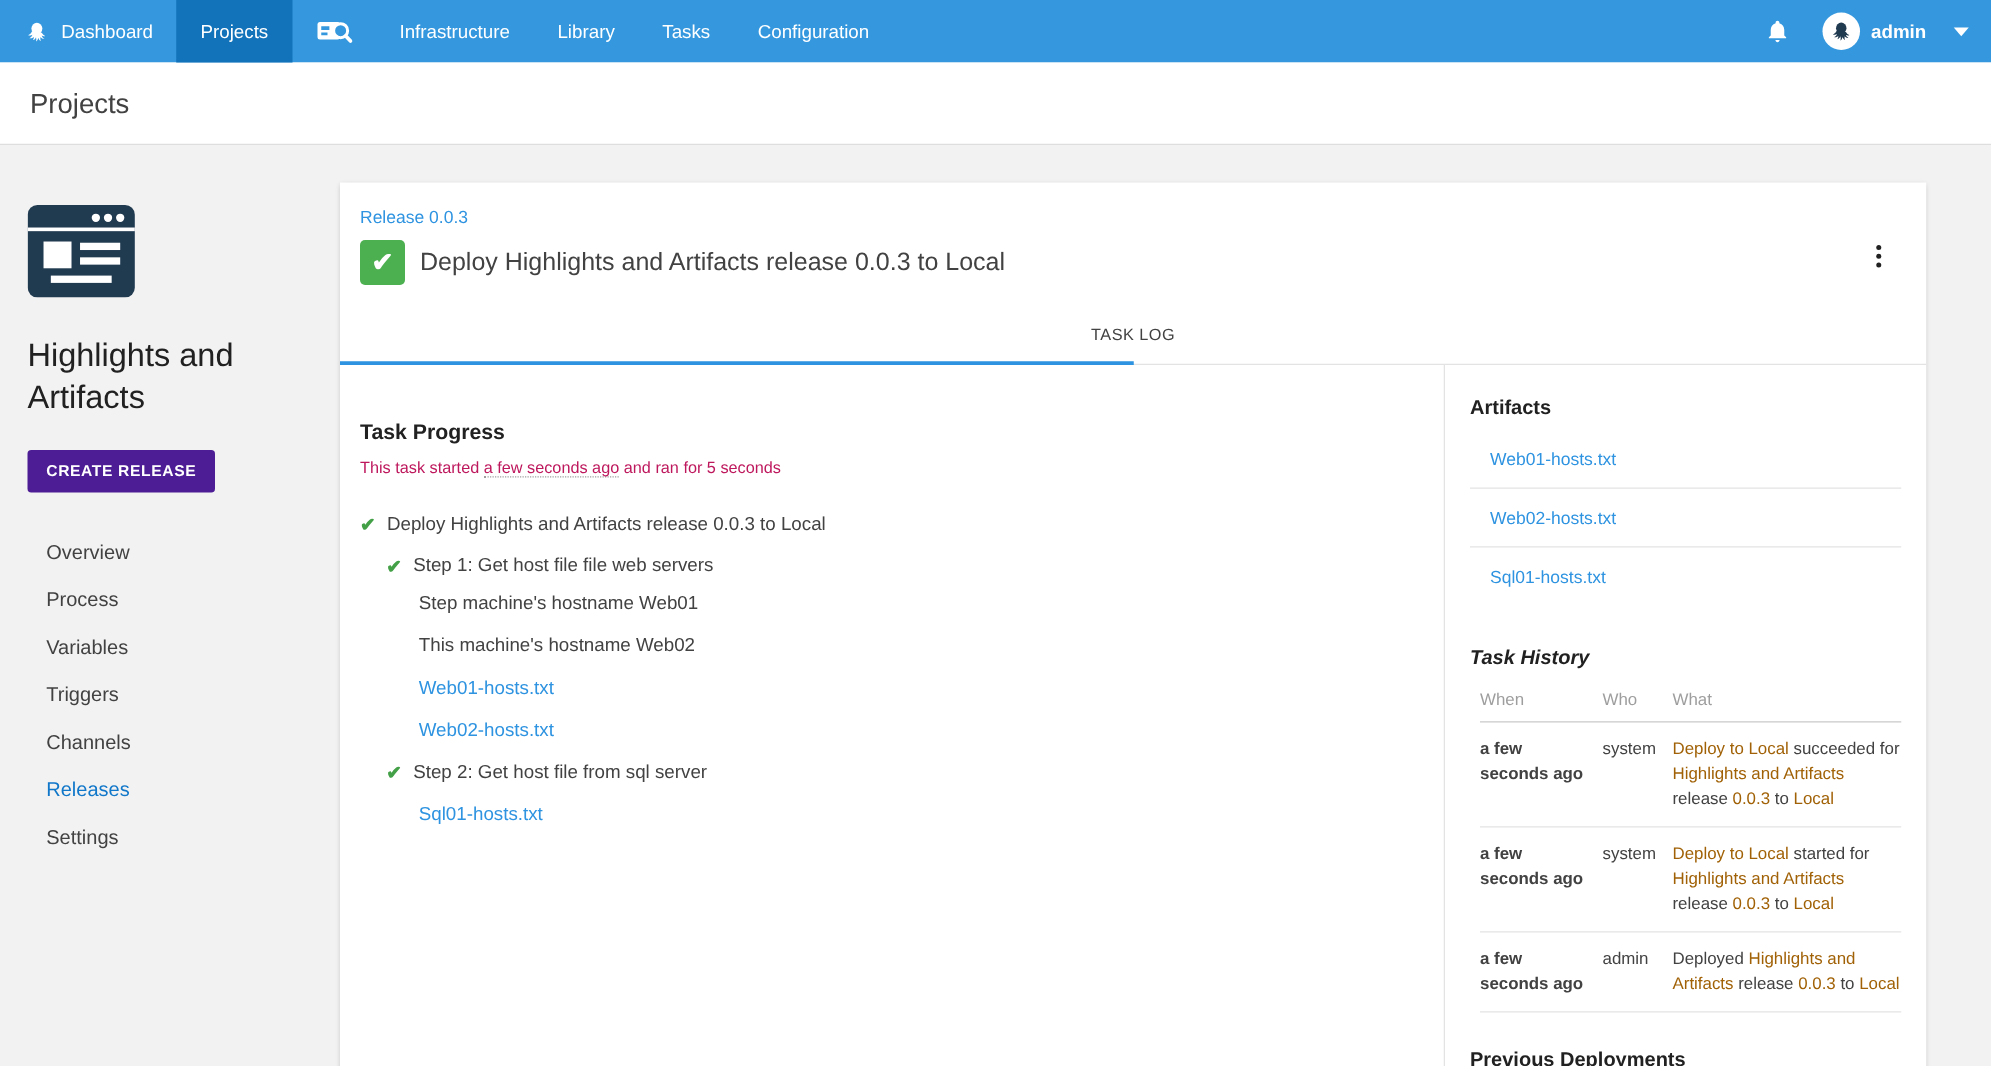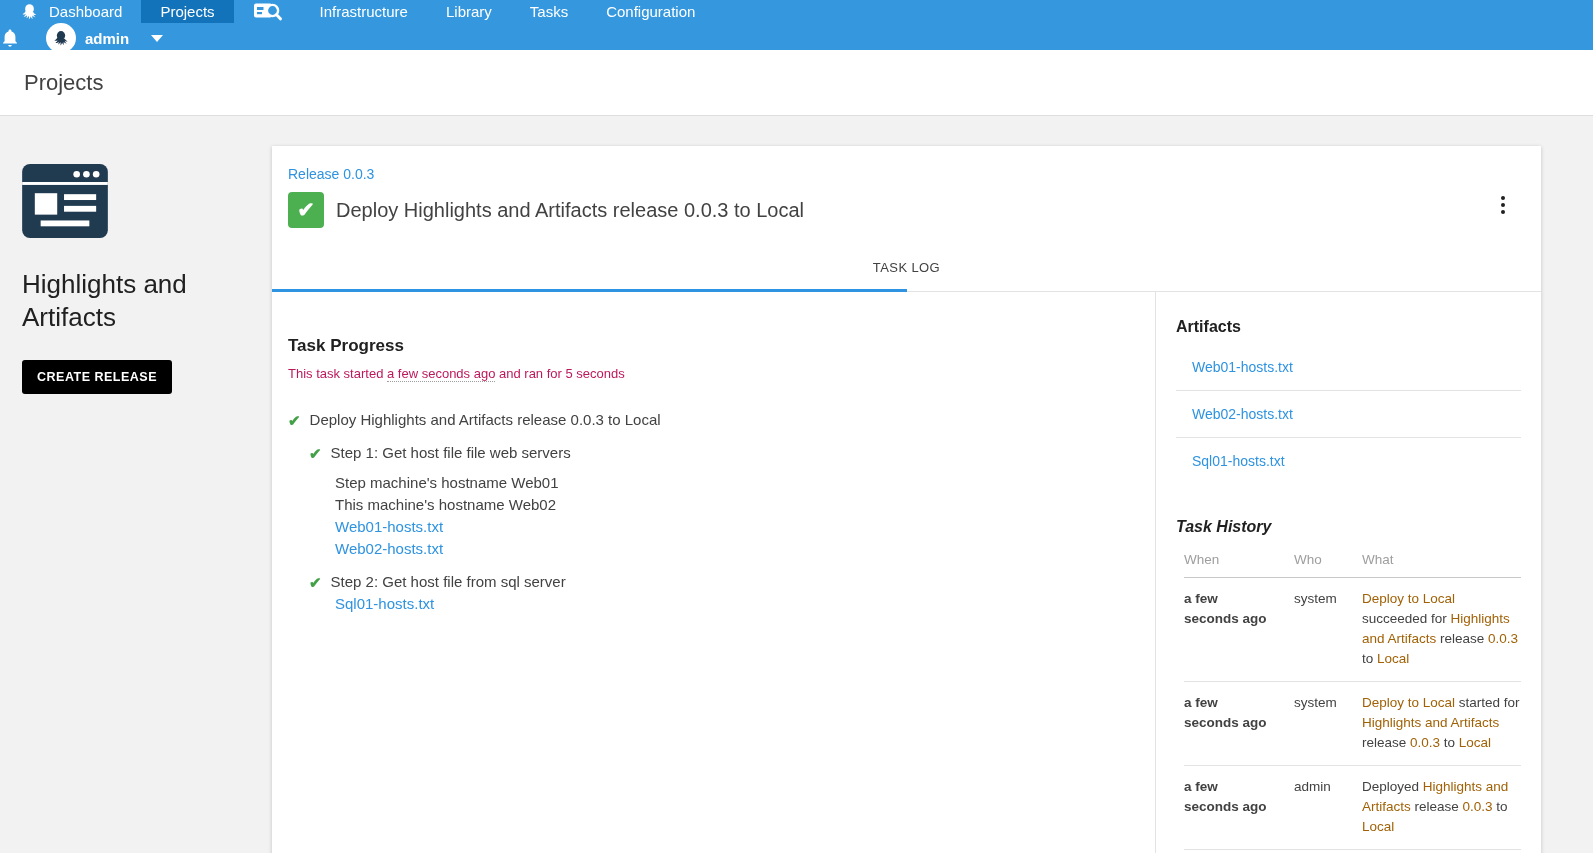--- a/index.html
+++ b/index.html
@@ -8,7 +8,7 @@
 
   
   .topnav { height:50px; background:#3598DE; display:flex; align-items:stretch;
-    color:#fff; font-size:15px;flex-direction:column; }
+    color:#fff; font-size:15px; }
   .nav-item { display:flex; align-items:center; padding:0 19px; cursor:pointer;
     white-space:nowrap; }
   .nav-item.active { background:#1272BA; }

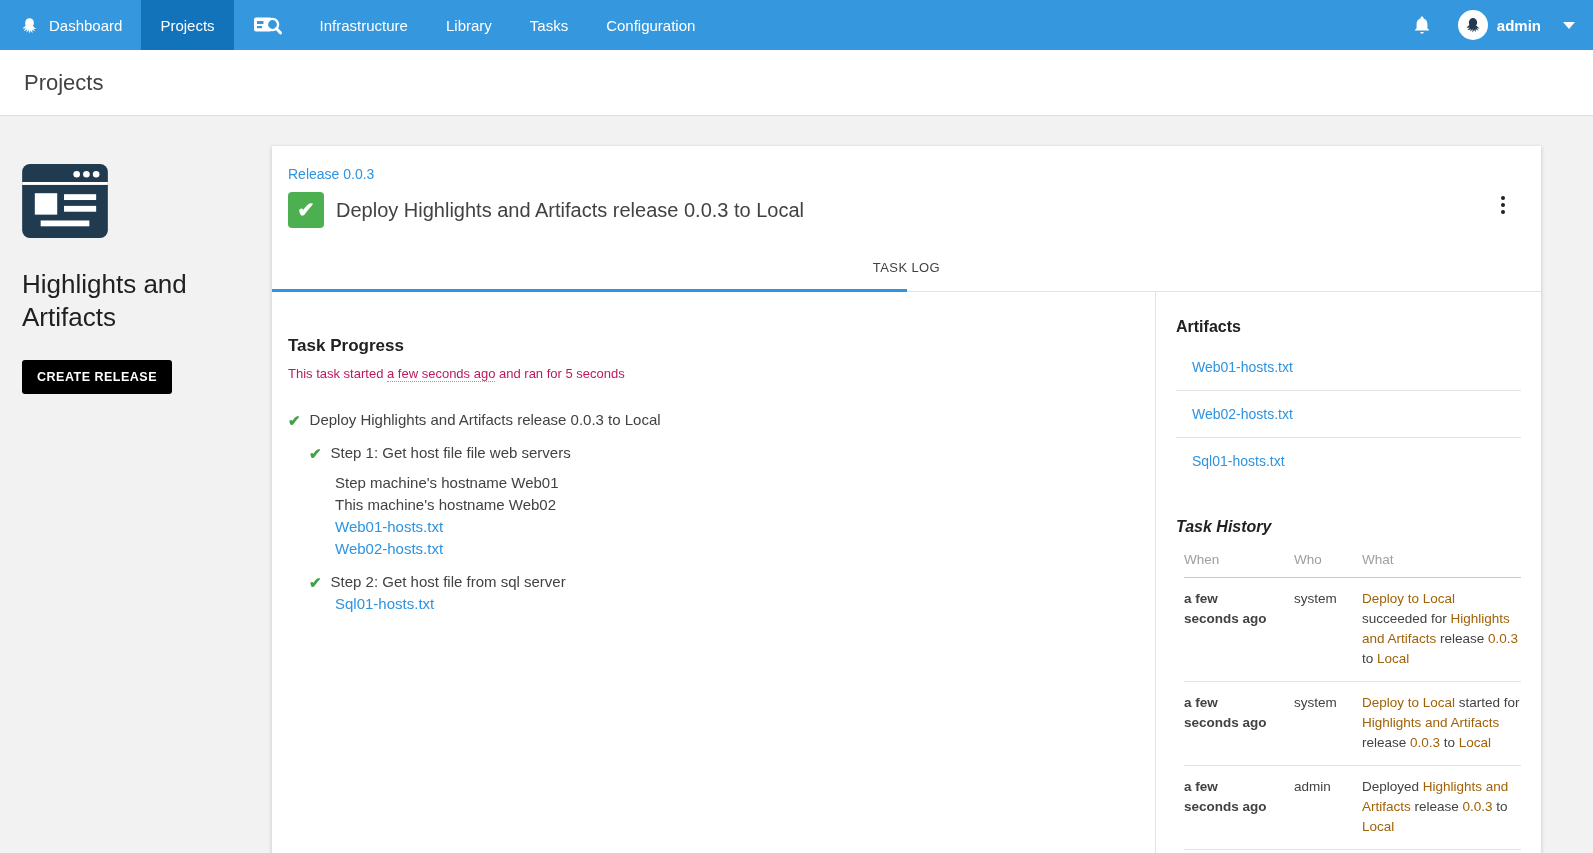--- a/index.html
+++ b/index.html
@@ -34,7 +34,7 @@
   .project-icon { display:block; }
   .project-title { margin-top:30px; font-size:26px; line-height:33px;
     color:#212121; font-weight:400; }
-  .create-btn { margin-top:26px; background:#000000; color:#fff; border:none;
+  .create-btn { margin-top:26px; background:#4c1d95; color:#fff; border:none;
     border-radius:3px; font-size:12.5px; font-weight:700; letter-spacing:.5px;
     padding:10px 15px; cursor:pointer; font-family:"Liberation Sans",sans-serif; }
   .side-nav { margin-top:30px; }

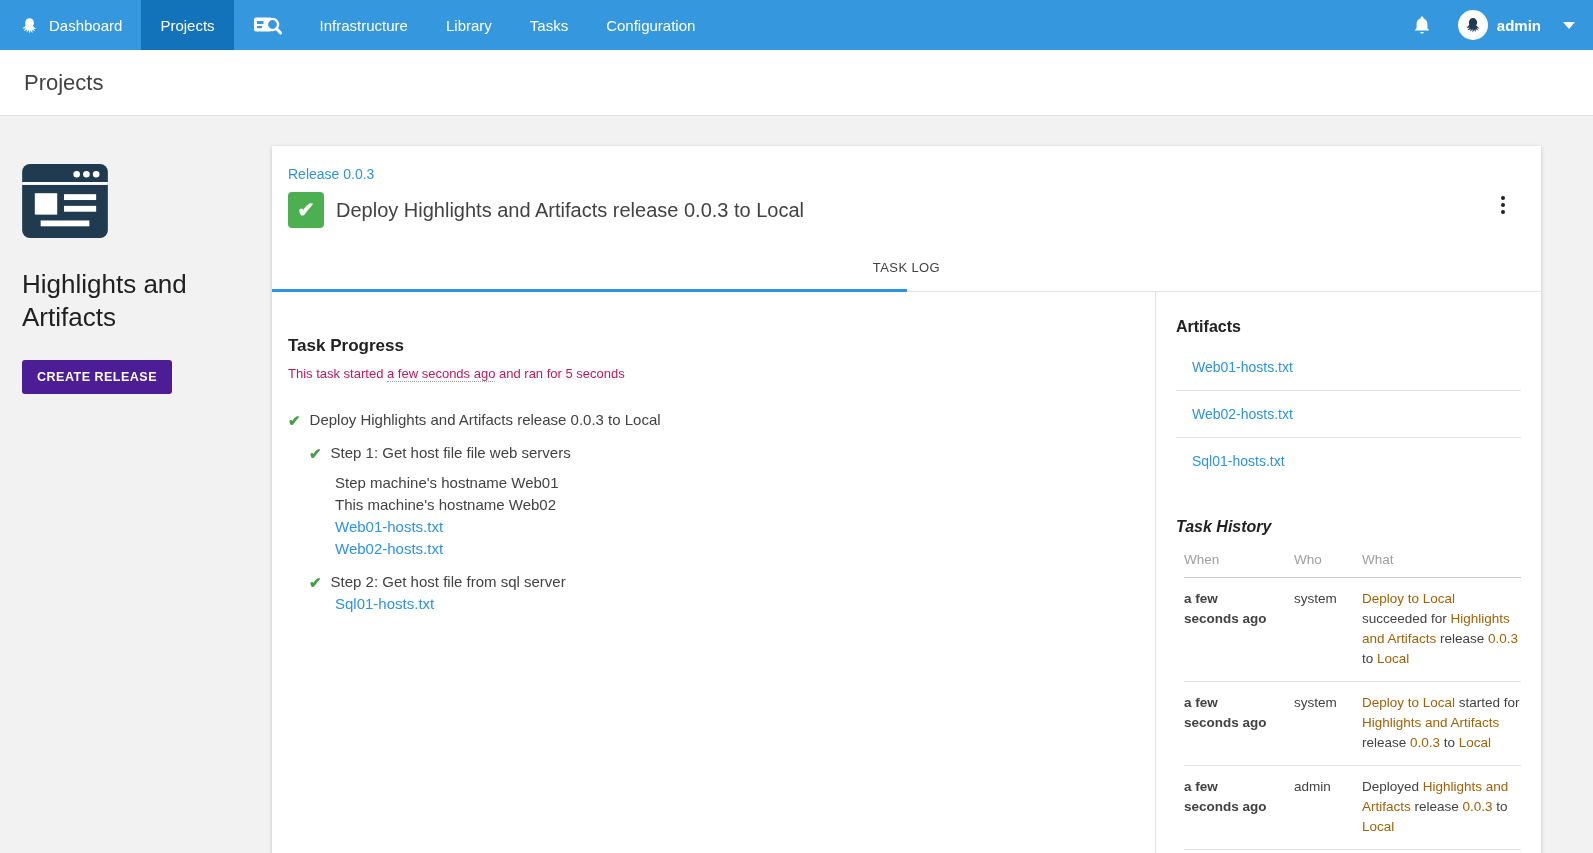--- a/index.html
+++ b/index.html
@@ -184,6 +184,15 @@
     </svg>
     <div class="project-title">Highlights and Artifacts</div>
     <button class="create-btn">CREATE RELEASE</button>
+    <div class="side-nav" id="side-nav">
+        <div class="side-item">Overview</div>
+        <div class="side-item">Process</div>
+        <div class="side-item">Variables</div>
+        <div class="side-item">Triggers</div>
+        <div class="side-item">Channels</div>
+        <div class="side-item active">Releases</div>
+        <div class="side-item">Settings</div>
+      </div>
   </div>
 
   <div class="main">

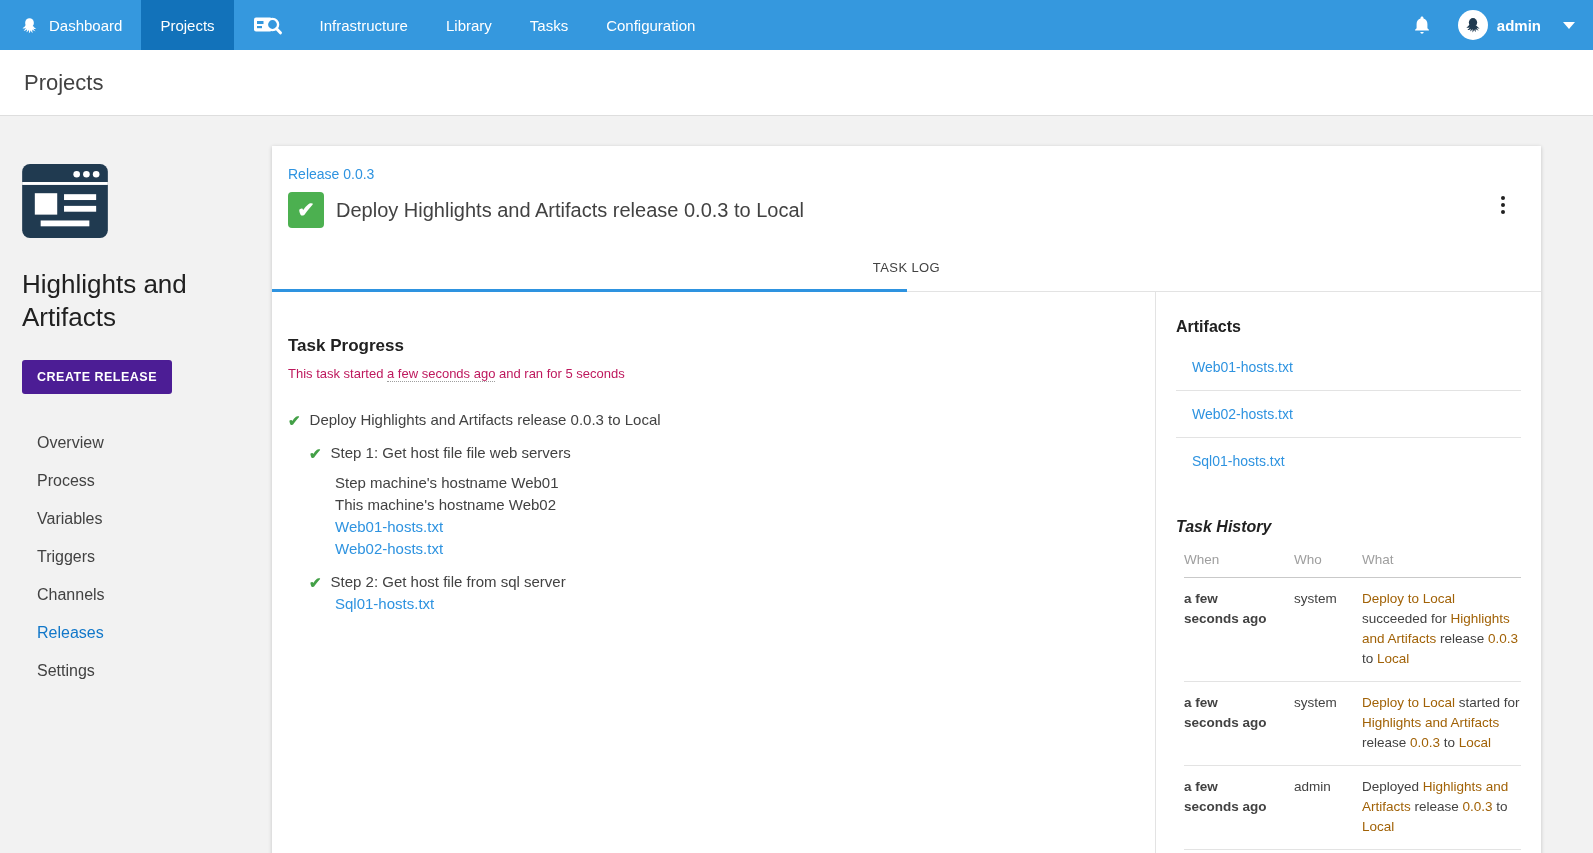--- a/index.html
+++ b/index.html
@@ -79,7 +79,7 @@
   .tree { margin-top:30px; font-size:15px; color:#424242; }
   .tree-row { display:flex; align-items:flex-start; }
   .tree-row.step { margin-top:13px; }
-  .tree-row.lvl2 { line-height:22px; margin-top:0; }
+  .tree-row.lvl2 { line-height:22px; margin-top:12px; }
   .tree-row.first-lvl2 { margin-top:8px; }
   .tree-row.lvl1 { padding-left:21px; }
   .tree-row.lvl2 { padding-left:47px; }

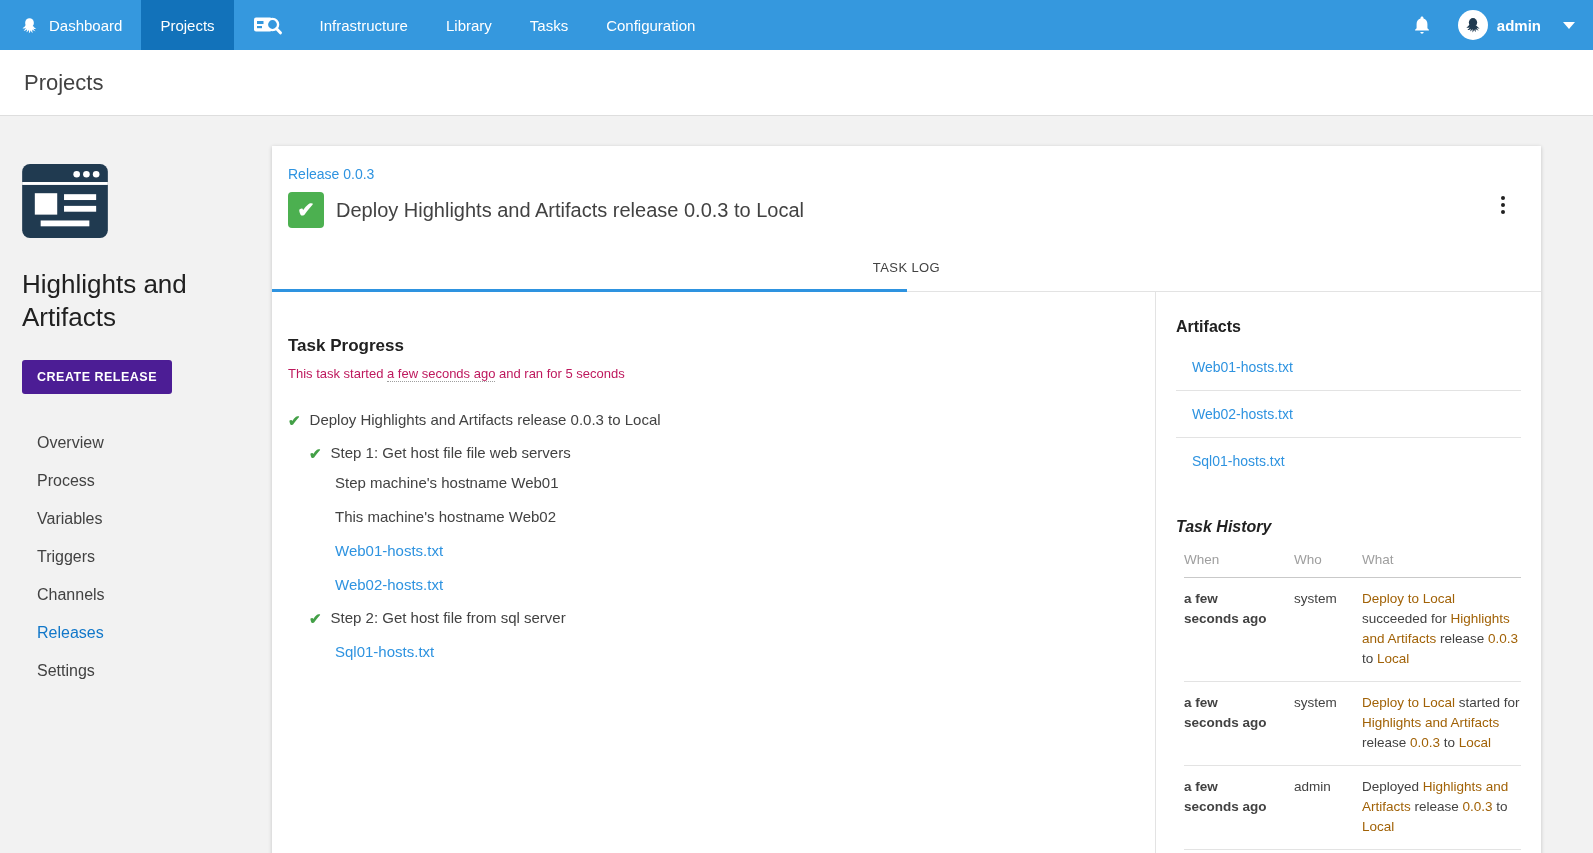--- a/index.html
+++ b/index.html
@@ -96,7 +96,7 @@
   
   .history-h { margin-top:34px;font-style:italic; }
   .history-table { margin-left:8px; }
-  .h-head, .h-row { display:grid; grid-template-columns:98px 56px 1fr;gap:12px; }
+  .h-head, .h-row { display:grid; grid-template-columns:98px 56px 1fr; }
   .h-head { color:#9E9E9E; font-size:13.5px; padding:8px 0 10px;
     border-bottom:1px solid #C9C9C9; }
   .h-row { padding:11px 0 12px; border-bottom:1px solid #E3E3E3; font-size:13.5px;

